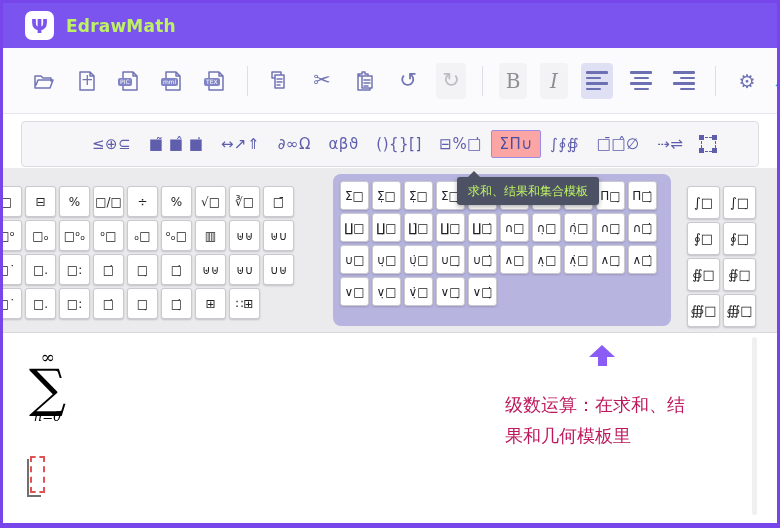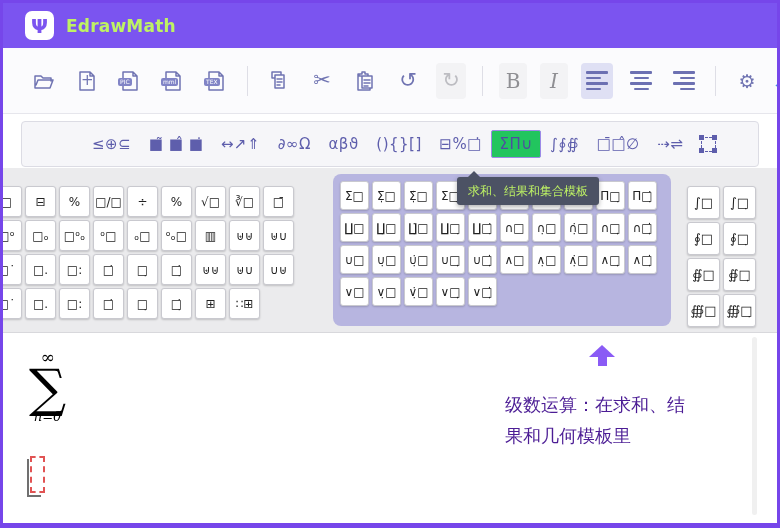--- a/index.html
+++ b/index.html
@@ -45,7 +45,7 @@
     padding:0 34px 0 62px;justify-content:space-between;color:#5E5EAC;font-size:15px;}
   .cat-item{padding:4px 7px;border:1px solid transparent;letter-spacing:.5px;
     white-space:nowrap;cursor:pointer;}
-  .cat-item.selected{background:#22c55e;border-color:#9C8AE8;border-radius:2px;color:#4E4EA0;}
+  .cat-item.selected{background:#fca5a5;border-color:#9C8AE8;border-radius:2px;color:#4E4EA0;}
   .sel-icon{display:block;width:15px;height:15px;border:1.5px dashed #5E5EAC;position:relative;}
   .sel-icon::before{content:"";position:absolute;left:-3px;top:-3px;width:5px;height:5px;
     background:#5E5EAC;box-shadow:13px 0 #5E5EAC,0 13px #5E5EAC,13px 13px #5E5EAC;}

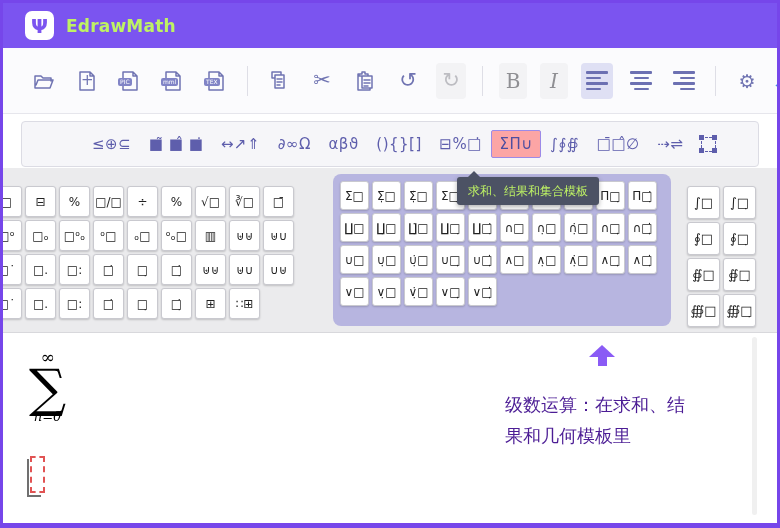--- a/index.html
+++ b/index.html
@@ -81,7 +81,7 @@
     border:13px solid transparent;border-bottom:12px solid #8A5BF5;border-top:none;}
   .arrow-stem{position:absolute;left:595px;top:23px;width:9px;height:10px;background:#8A5BF5;}
   .annot-text{position:absolute;left:502px;top:56px;font-size:18px;line-height:31px;
-    color:#4c1d95;width:252px;}
+    color:#be185d;width:252px;}
   .cursor-bracket{position:absolute;left:24px;top:126px;width:14px;height:38px;
     border-left:2px solid #707070;border-bottom:2px solid #707070;}
   .cursor-box{position:absolute;left:27px;top:123px;width:15px;height:37px;

